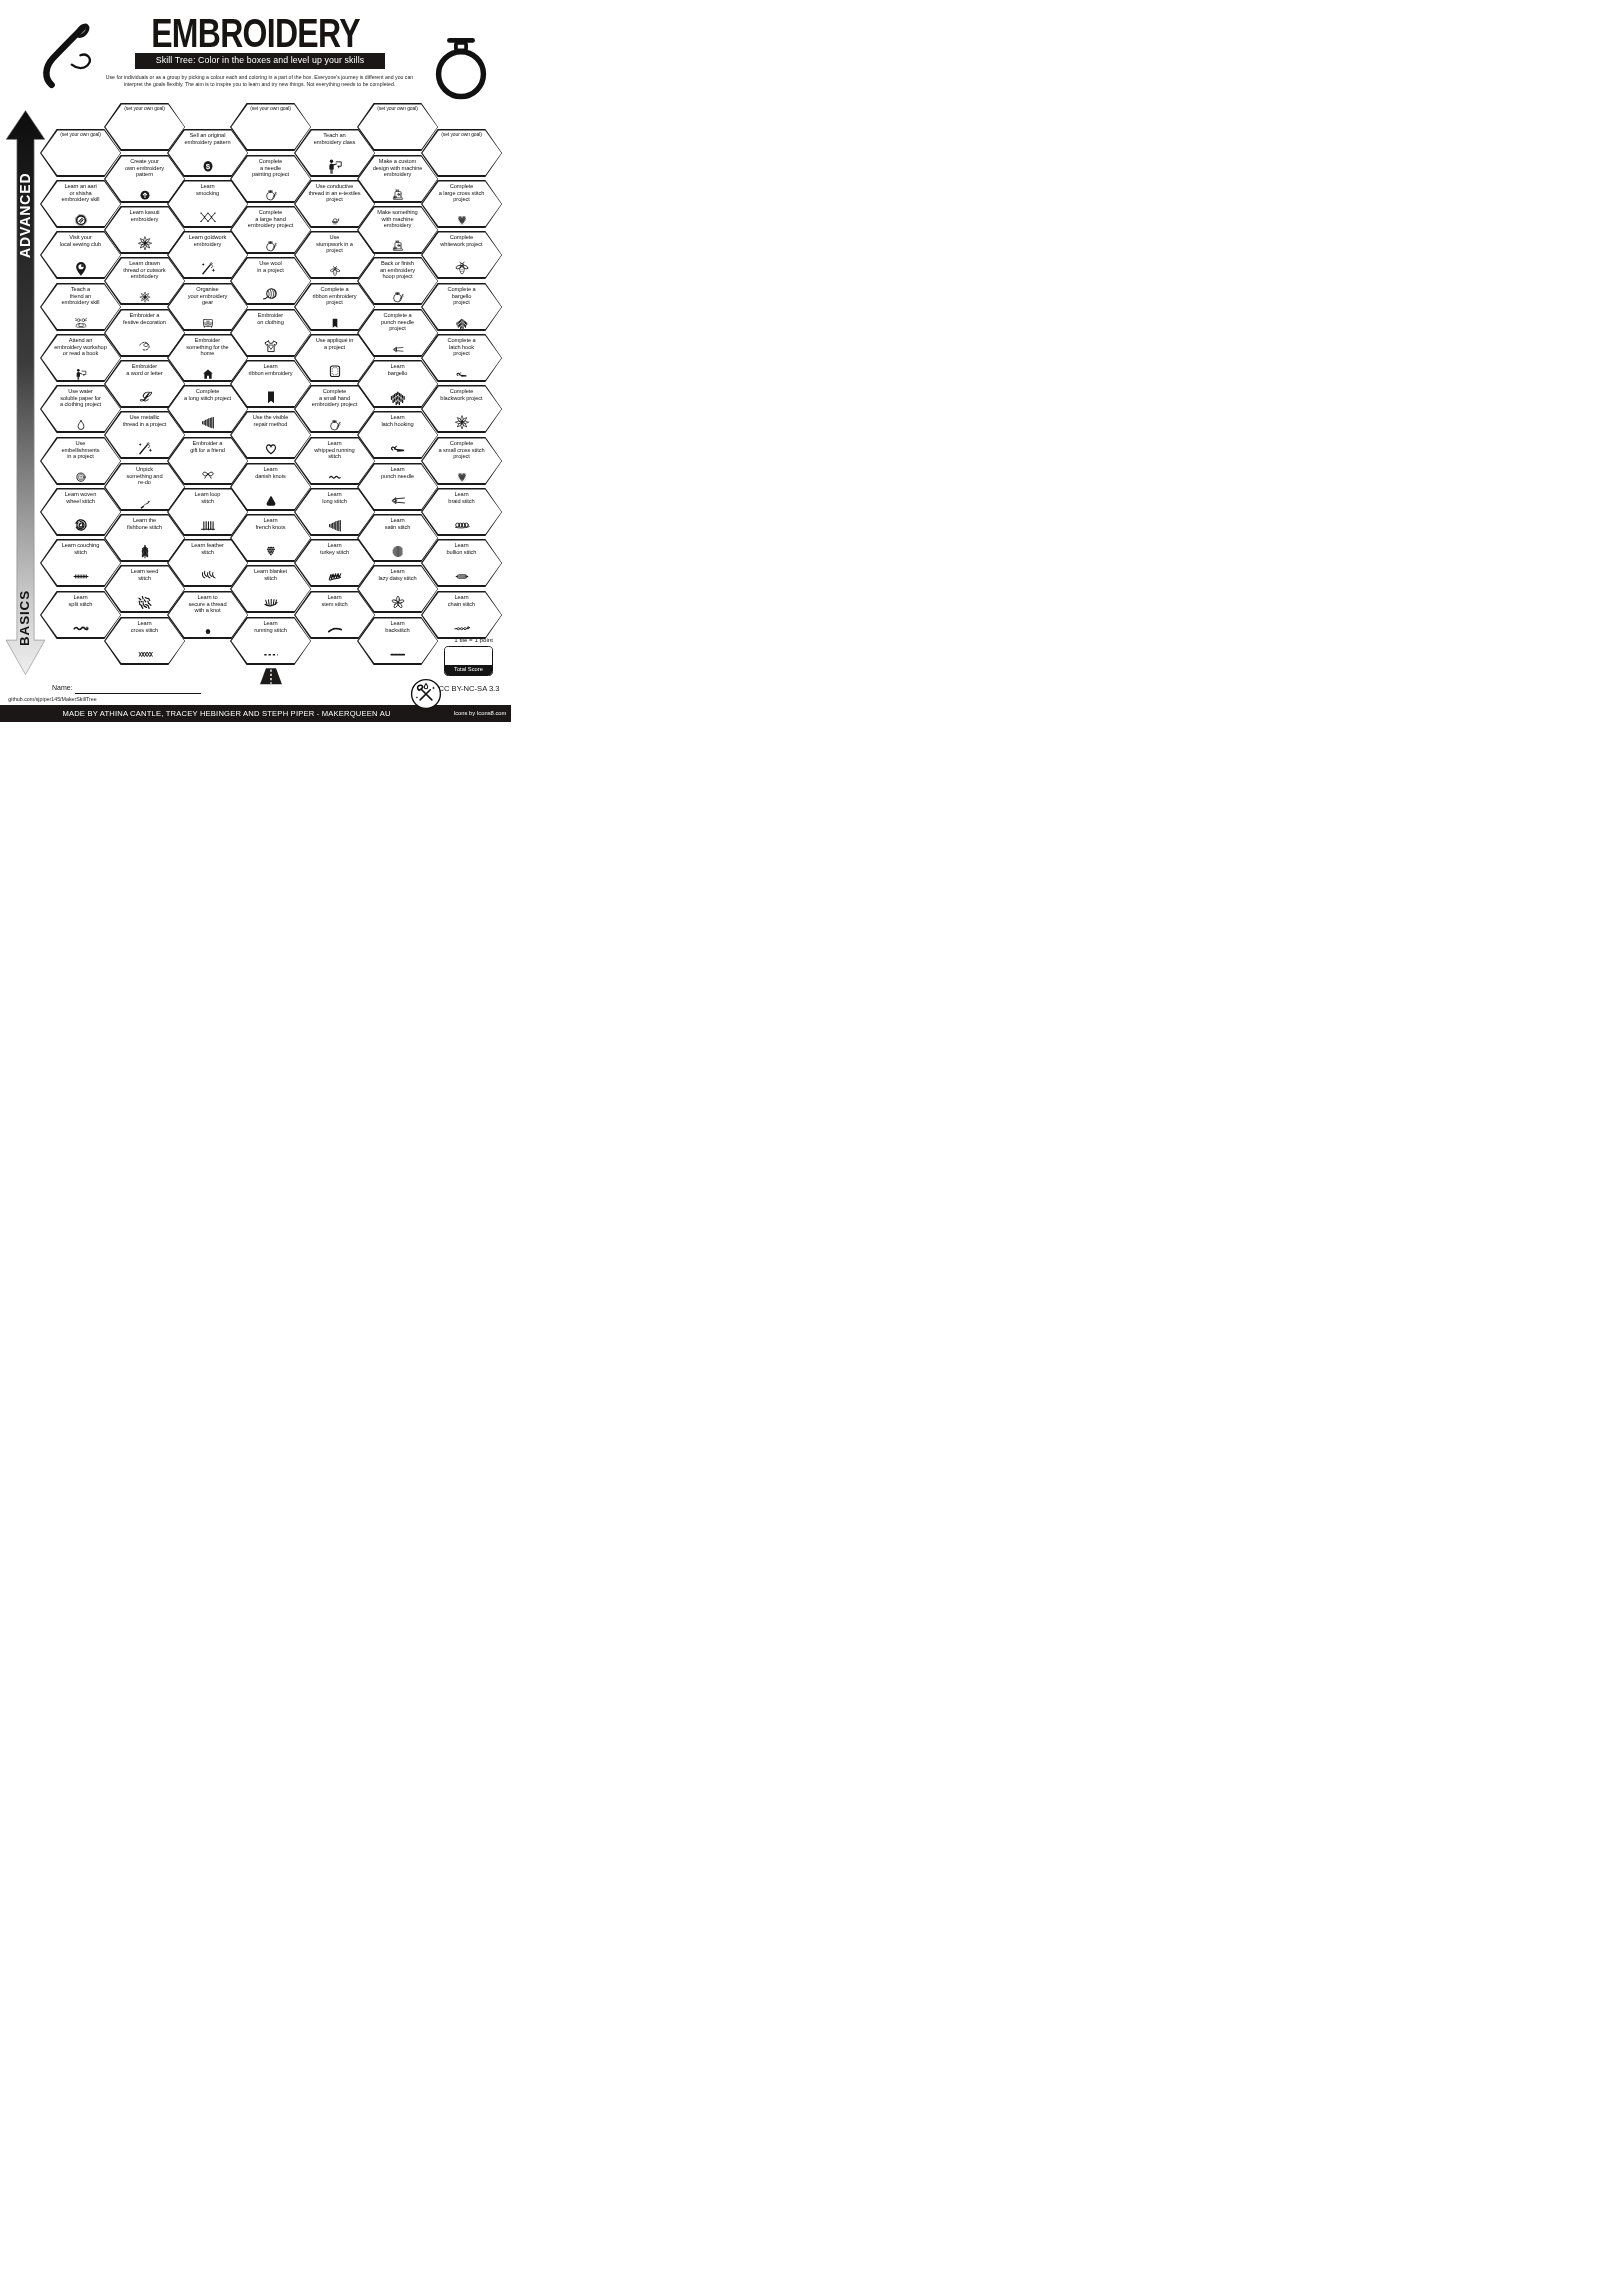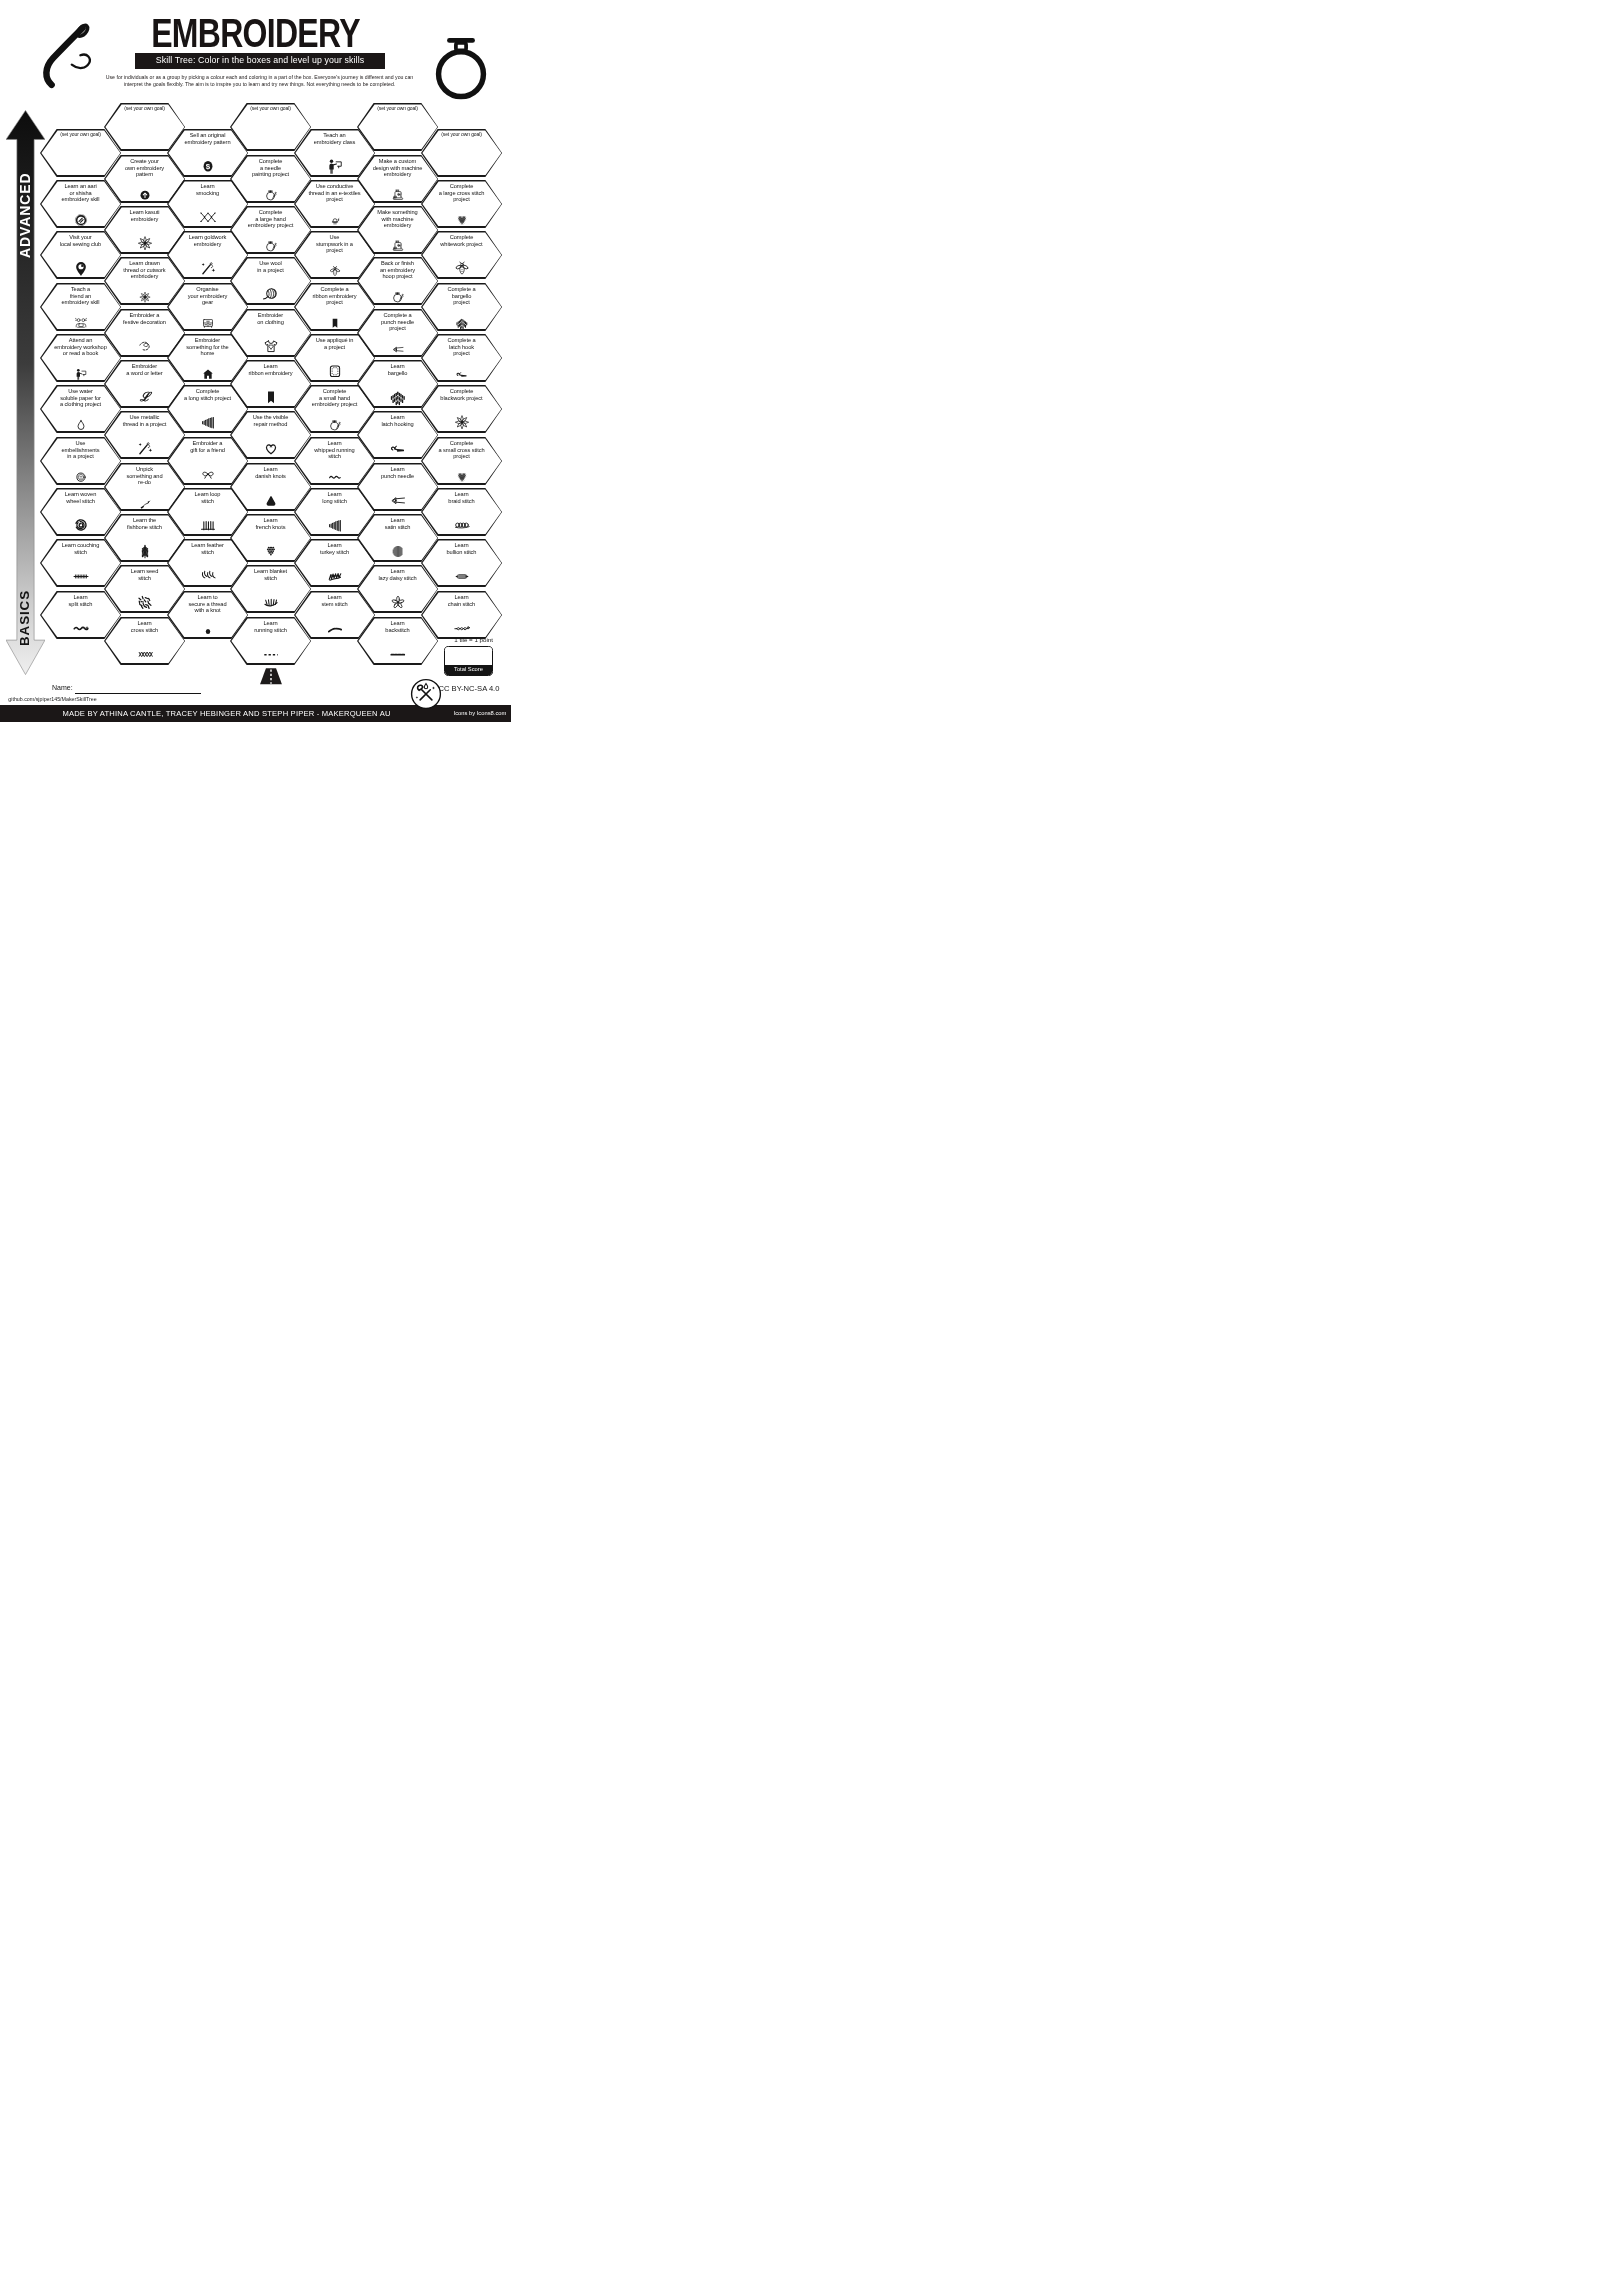--- a/index.html
+++ b/index.html
@@ -1330,7 +1330,7 @@
   <div class="name-row">Name:</div>
   <div class="name-line"></div>
   <div class="repo">github.com/sjpiper145/MakerSkillTree</div>
-  <div class="license">CC BY-NC-SA 4.0</div>
+  <div class="license">CC BY-NC-SA 3.3</div>
   <span class="tools-badge" id="toolsIcon">
       <svg xmlns="http://www.w3.org/2000/svg" viewBox="0 0 60 60" preserveAspectRatio="xMidYMid meet">
         <circle cx="30" cy="30" r="27" fill="#fff" stroke="#111" stroke-width="2.6"></circle>

